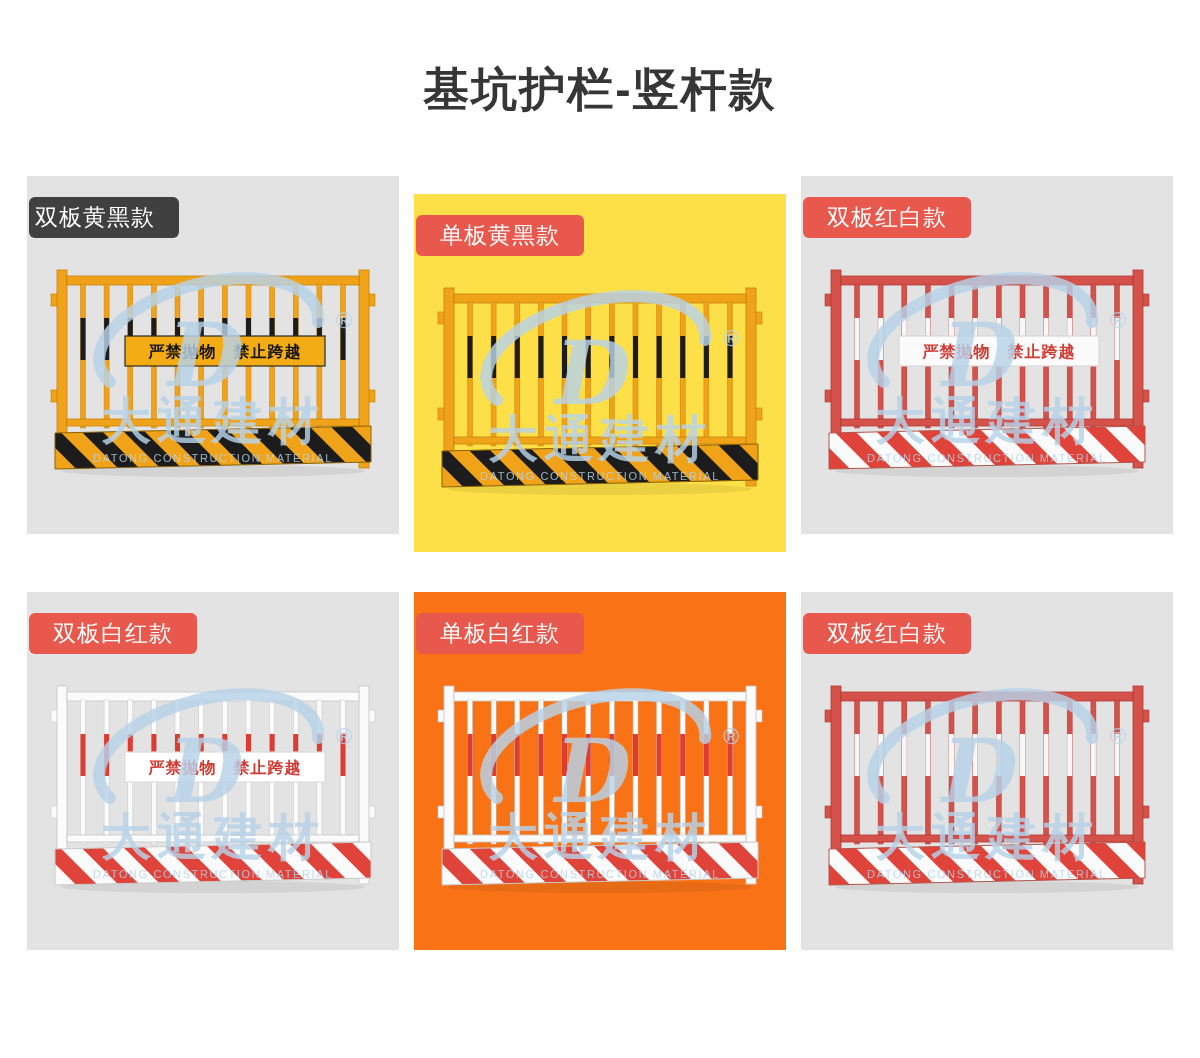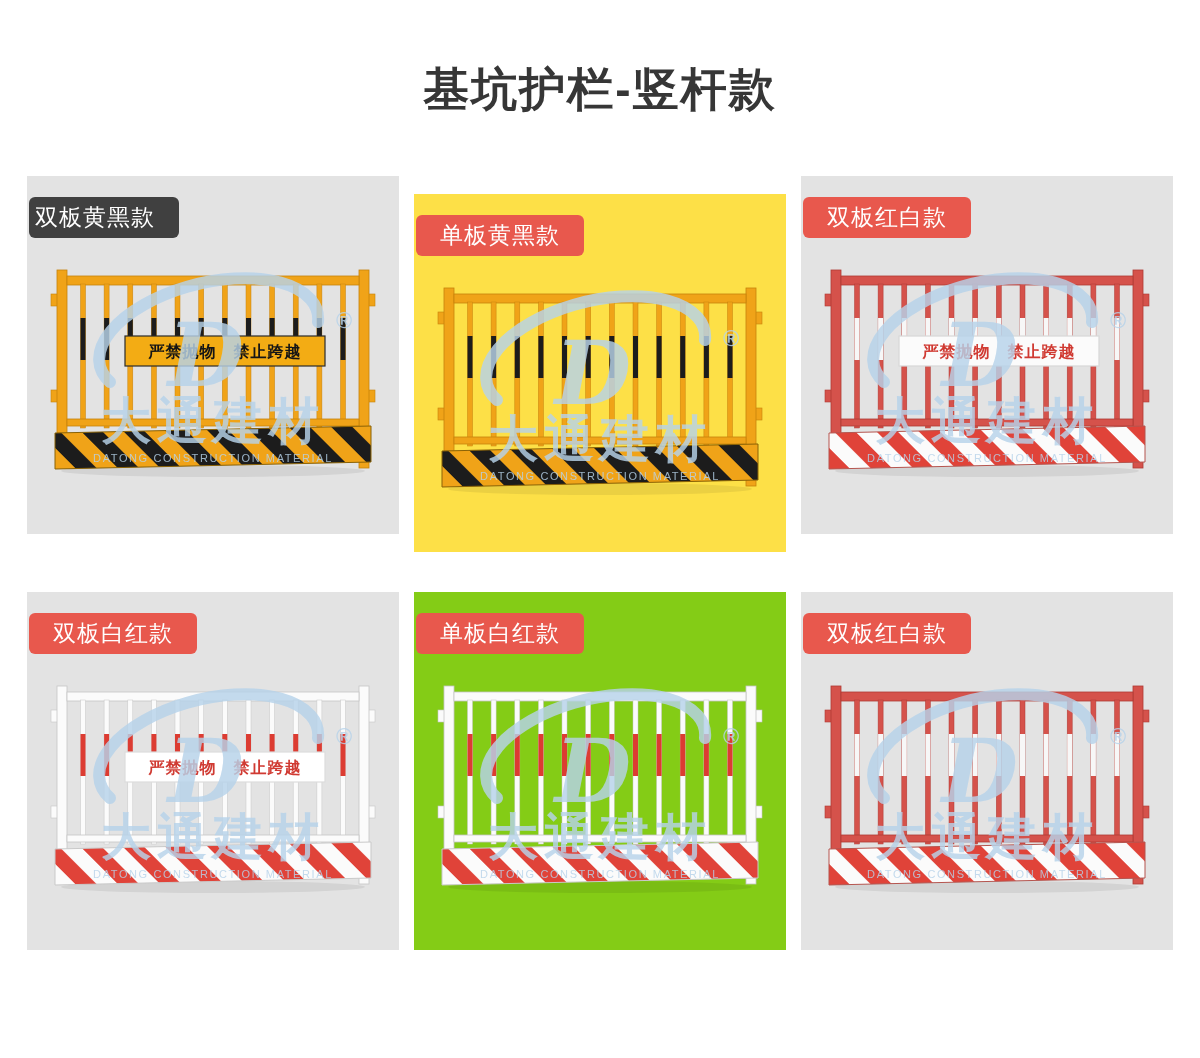--- a/index.html
+++ b/index.html
@@ -319,7 +319,7 @@
         </div>
   </div>
 
-  <div class="card" style="background: #84cc16;">
+  <div class="card" style="background: #f97316;">
     <div class="tag" style="background: rgb(232, 88, 77); color: rgb(255, 255, 255);">单板白红款</div>
     <div class="fence-wrap">
           <svg viewBox="0 0 344 232" width="100%" height="100%" xmlns="http://www.w3.org/2000/svg">

